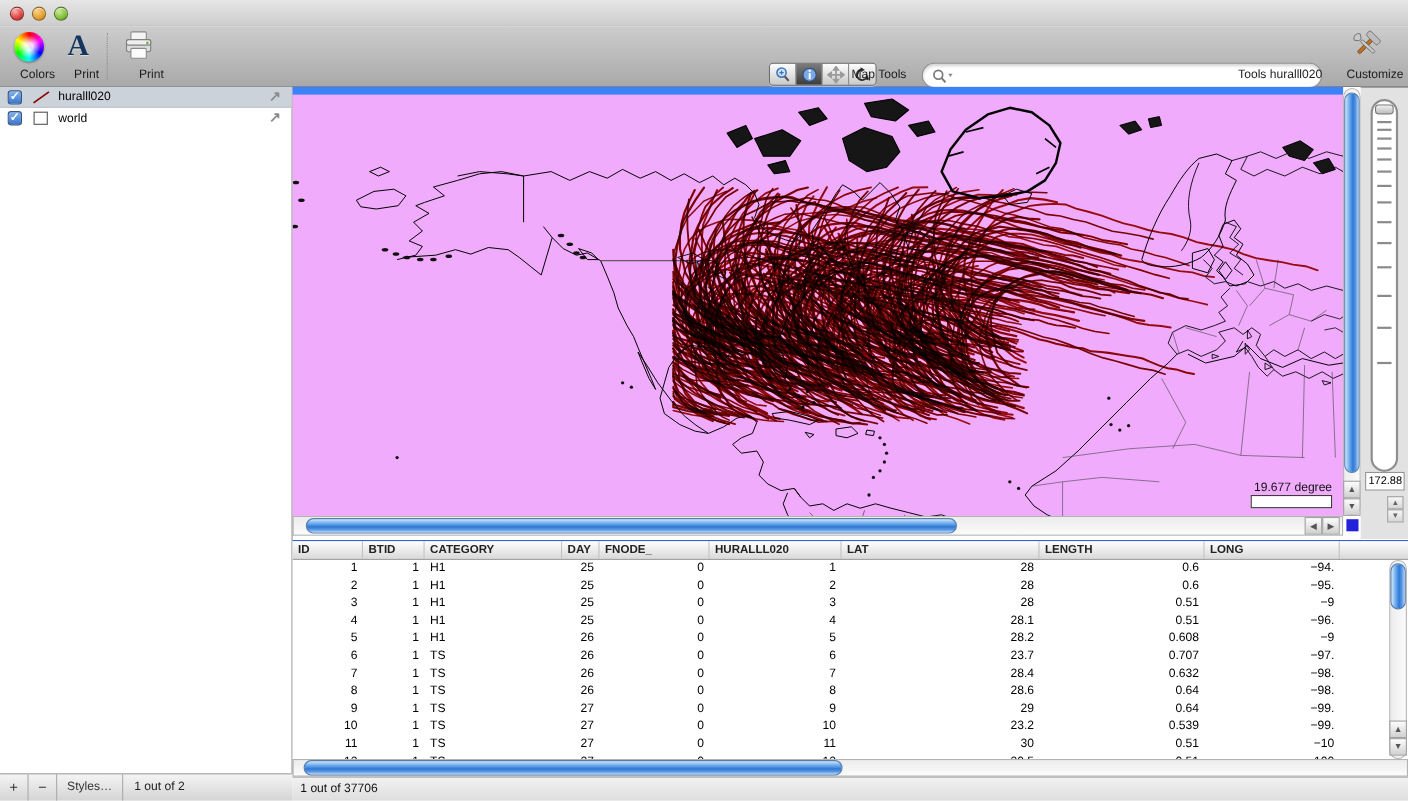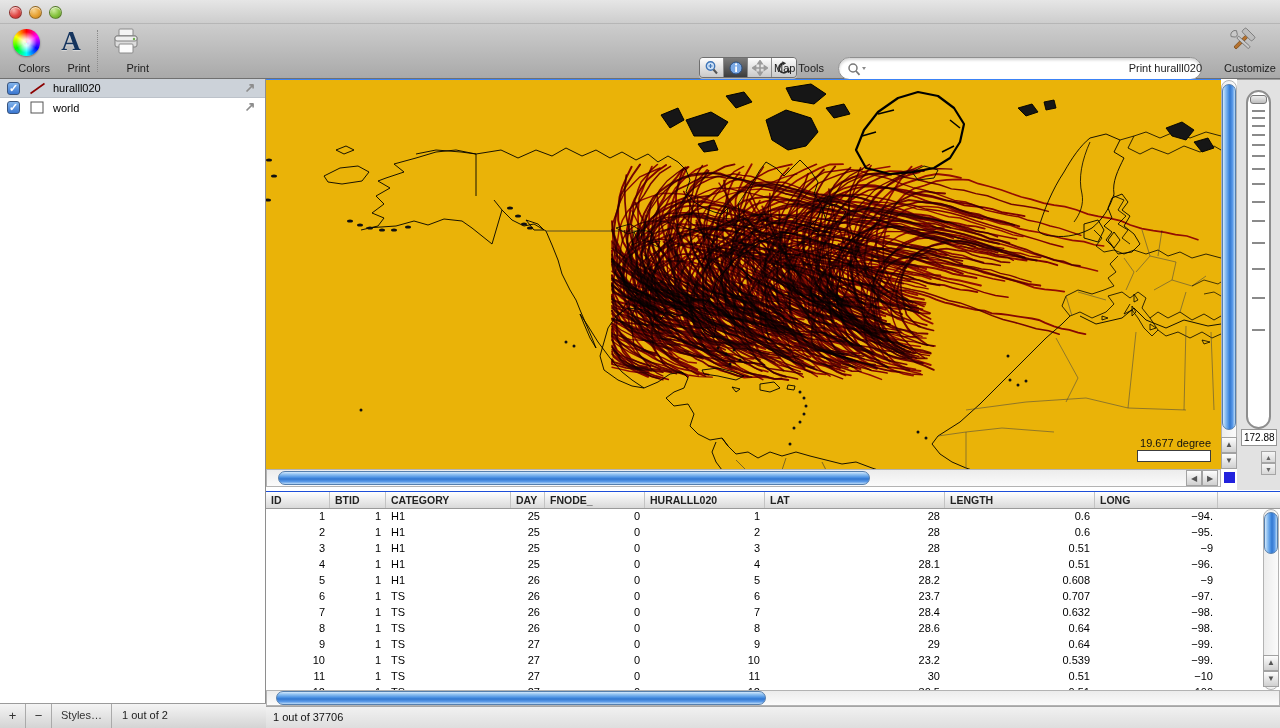--- a/index.html
+++ b/index.html
@@ -190,7 +190,7 @@
       </svg>
       <input value="" style="">
     </div>
-    <div class="tb-label" style="left:838px;width:364px;">Print huralll020</div>
+    <div class="tb-label" style="left:838px;width:364px;">Tools huralll020</div>
 
     <div style="position:absolute;left:1225px;top:3px;">
       <svg class="icon-svg" width="34" height="30" viewBox="0 0 34 30">

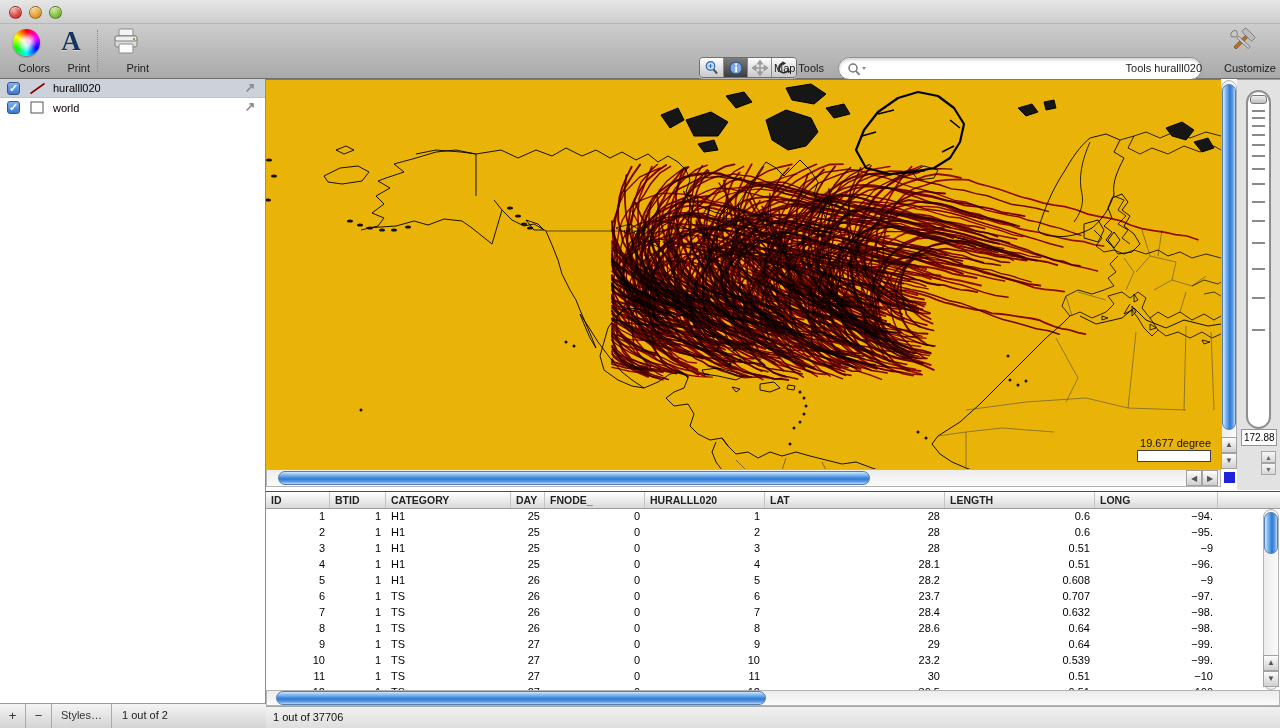--- a/index.html
+++ b/index.html
@@ -67,8 +67,8 @@
   #layer-count { font-size:11px; color:#222; line-height:23px; padding-left:10px; }
 
   
-  #map-canvas { position:absolute; left:266px; top:79px; width:955px; height:390px; background:#eab308;
-    border-top:1px solid #3b82f6; overflow:hidden; }
+  #map-canvas { position:absolute; left:266px; top:79px; width:955px; height:390px; background:#f0abfc;
+    border-top:7px solid #3b82f6; overflow:hidden; }
   #map-canvas svg { display:block; }
   #scale-box { position:absolute; right:10px; bottom:7px; width:74px; height:12px; background:#fff;
     border:1px solid #3c3c3c; }

